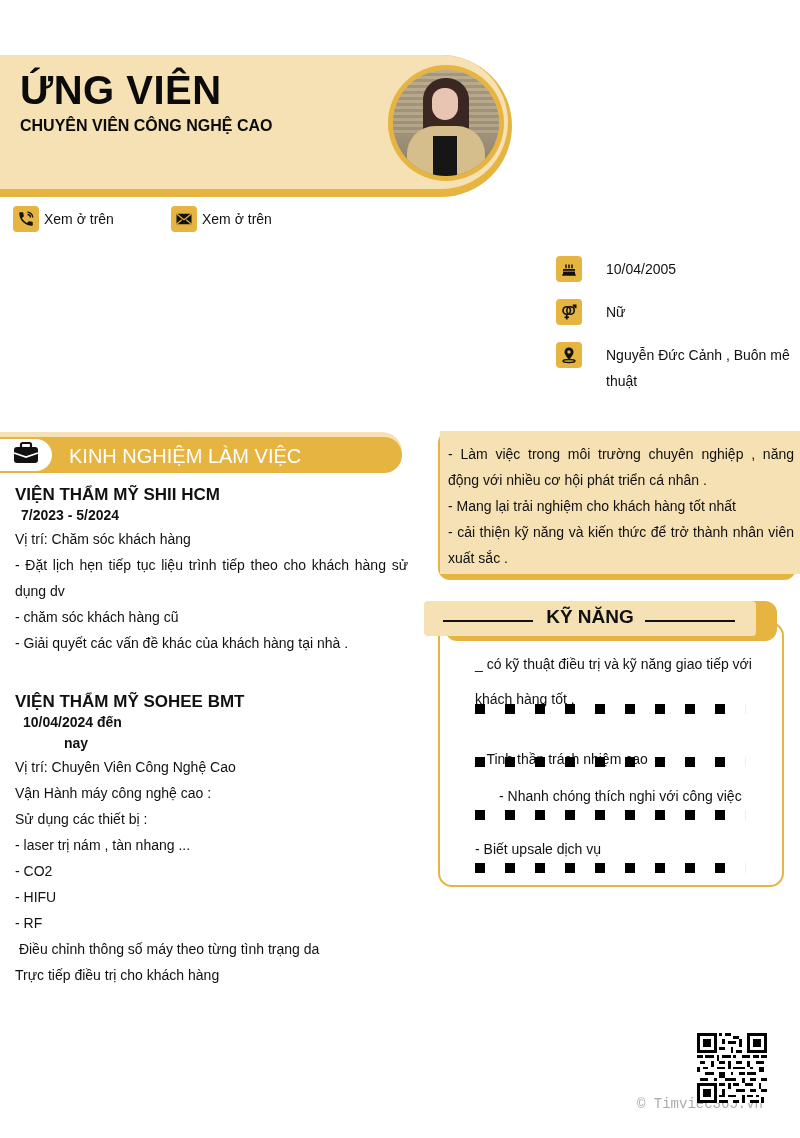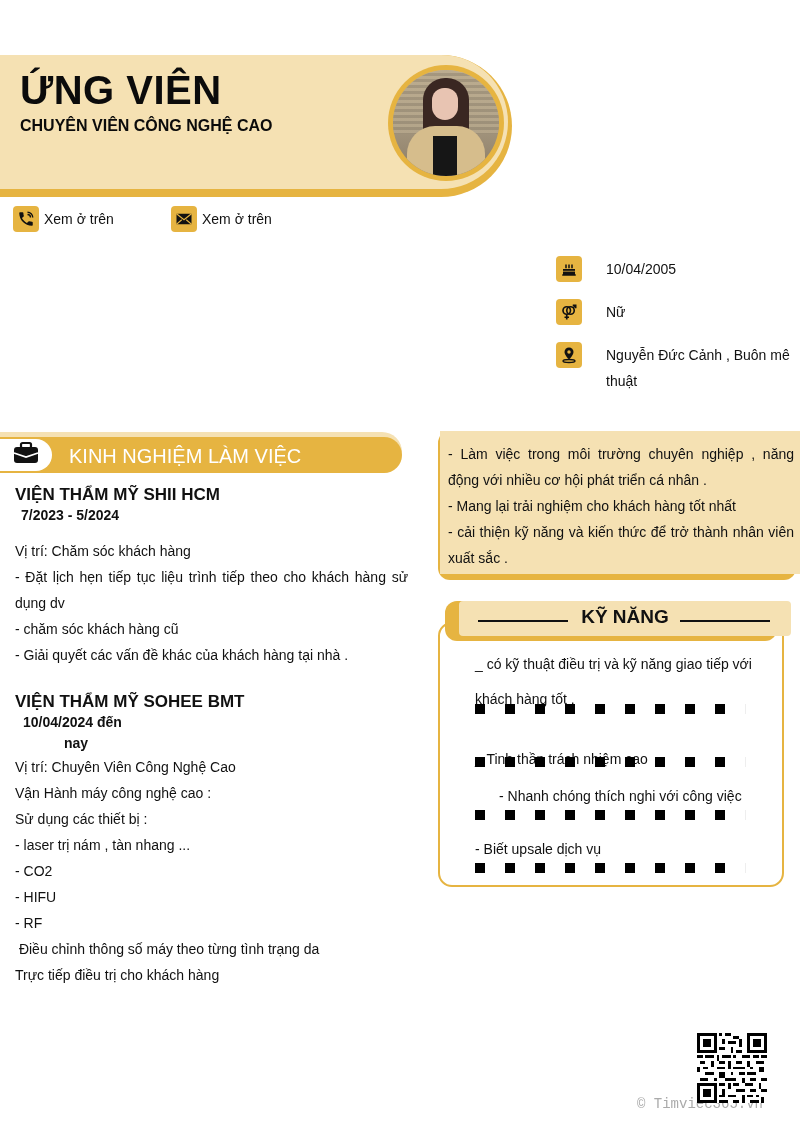--- a/index.html
+++ b/index.html
@@ -164,7 +164,7 @@
 <div class="exp" style="top:485px;">
   <div class="company">VIỆN THẨM MỸ SHII HCM</div>
   <div class="date" style="padding-left:6px;">7/2023 - 5/2024</div>
-  <div class="line" style="margin-top:12px;">Vị trí:  Chăm sóc khách hàng</div>
+  <div class="line" style="margin-top:0;">Vị trí:  Chăm sóc khách hàng</div>
   <div class="line">- Đặt lịch hẹn tiếp tục liệu trình tiếp theo cho khách hàng sử dụng dv</div>
   <div class="line">- chăm sóc khách hàng cũ</div>
   <div class="line">- Giải quyết các vấn đề khác của khách hàng tại nhà .</div>

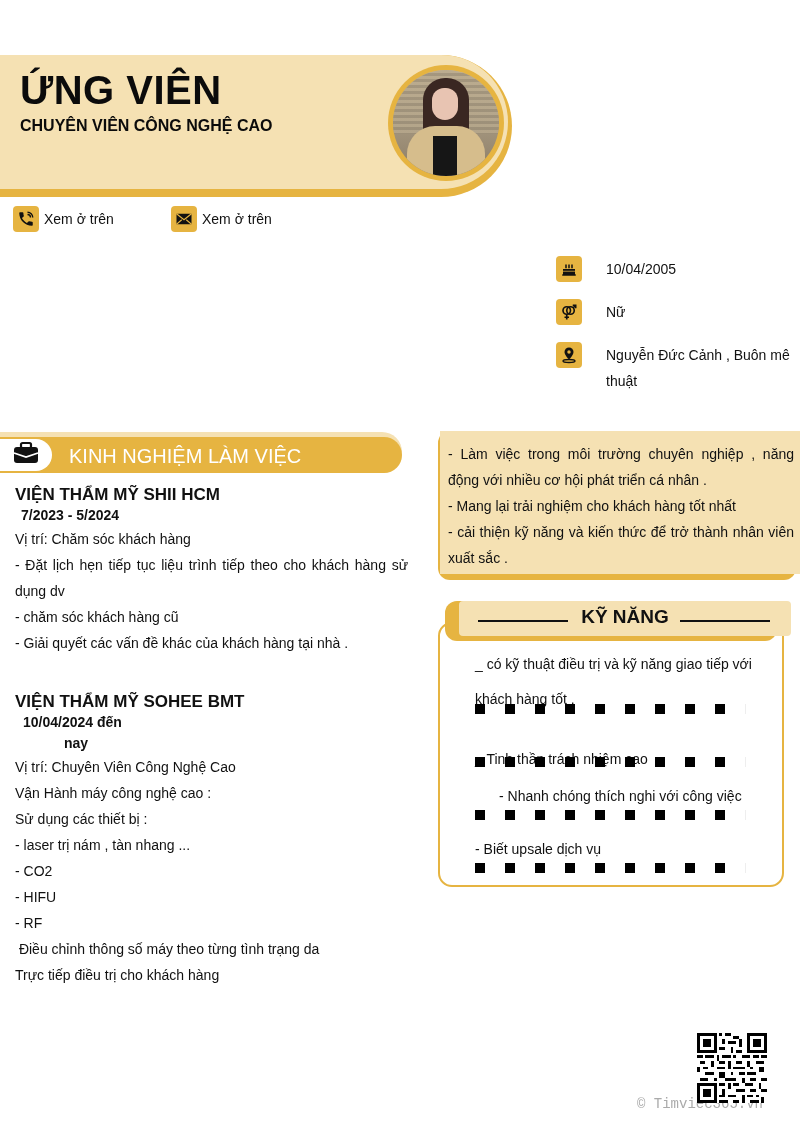--- a/index.html
+++ b/index.html
@@ -63,7 +63,7 @@
   
   .skill-box { position:absolute; left:438px; top:622px; width:346px; height:265px; border:2px solid #e6b441; border-radius: 14px; background:#fff; }
   .skill-hdr-shadow { position:absolute; left:445px; top:601px; width:332px; height:40px; background:#e6b441; border-radius: 12px; }
-  .skill-hdr { position:absolute; left:459px; top:601px; width:332px; height:35px; background:#f5e1b3; border-radius: 4px; }
+  .skill-hdr { position:absolute; left:424px; top:601px; width:332px; height:35px; background:#f5e1b3; border-radius: 4px; }
   .skill-hdr .l { position:absolute; left:19px; top:19px; width:90px; height:2px; background:#111; }
   .skill-hdr .r { position:absolute; right:21px; top:19px; width:90px; height:2px; background:#111; }
   .skill-title { position:absolute; left:0; right:0; top:5px; text-align:center; font-size:19px; font-weight:700; color:#111; }

